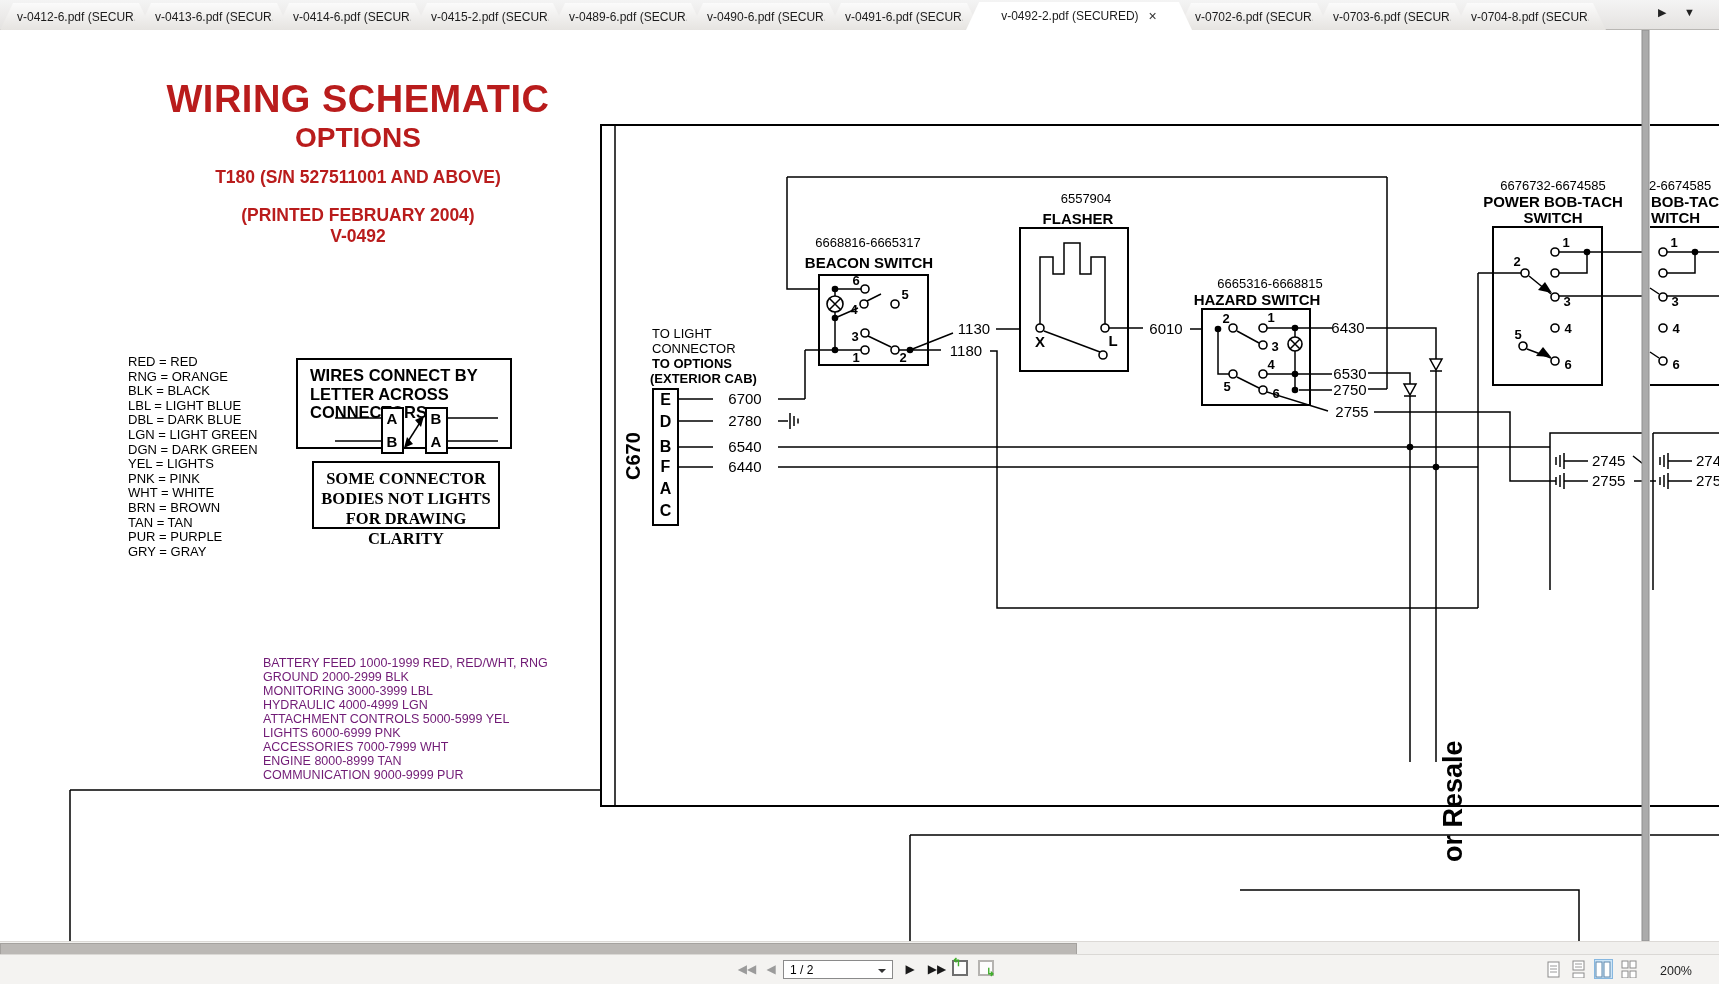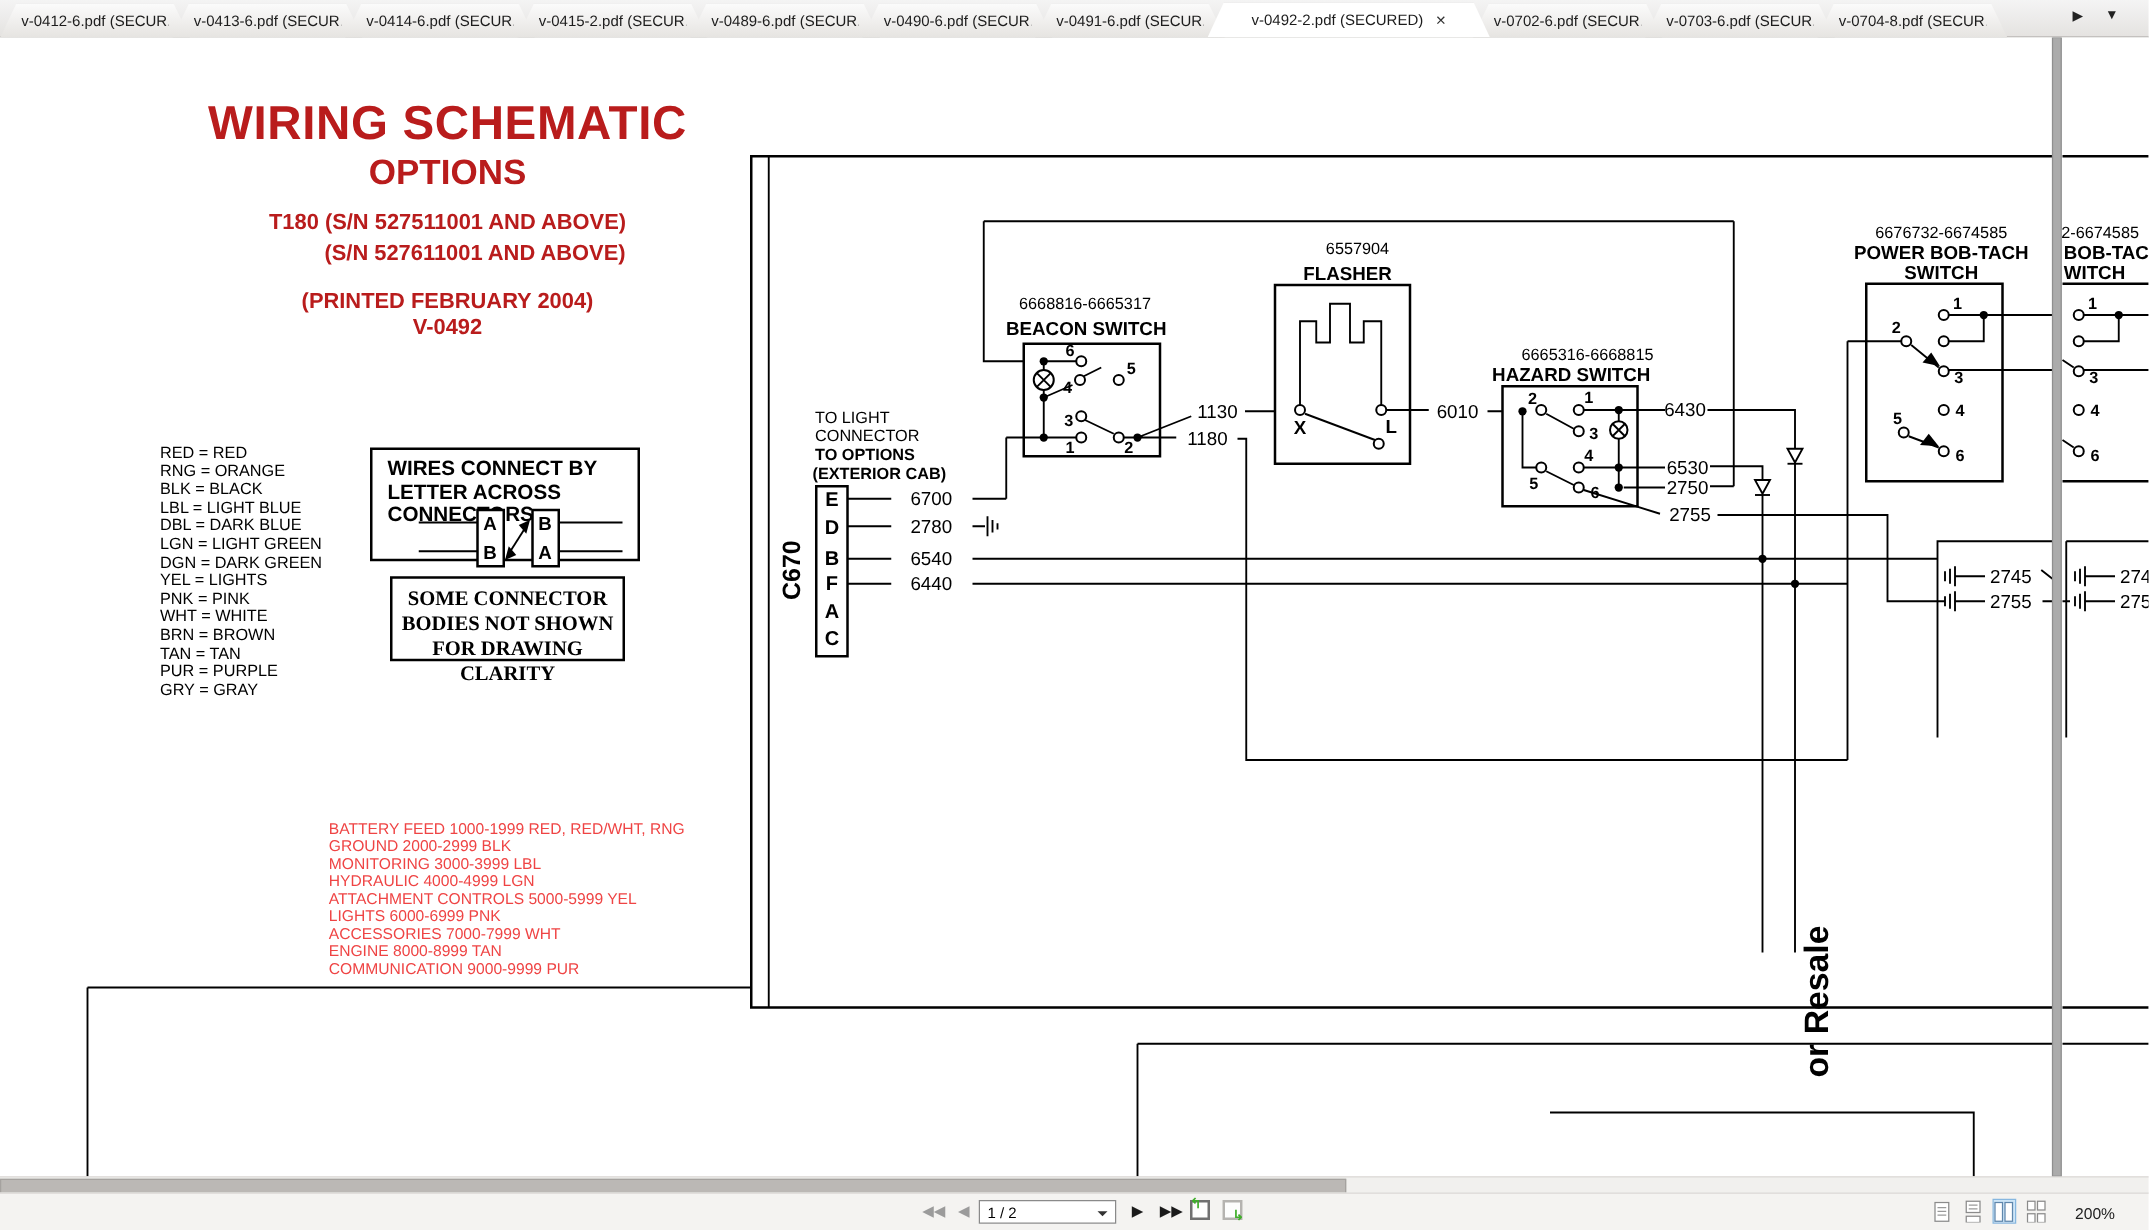--- a/index.html
+++ b/index.html
@@ -117,7 +117,6 @@
     <div class="t-main">WIRING SCHEMATIC</div>
     <div class="t-sub">OPTIONS</div>
     <div class="t-ser">T180 (S/N 527511001 AND ABOVE)</div>
-    <div class="t-ser2">(S/N 527611001 AND ABOVE)</div>
     <div class="t-printed">(PRINTED FEBRUARY 2004)</div>
     <div class="t-num">V-0492</div>
   </div>

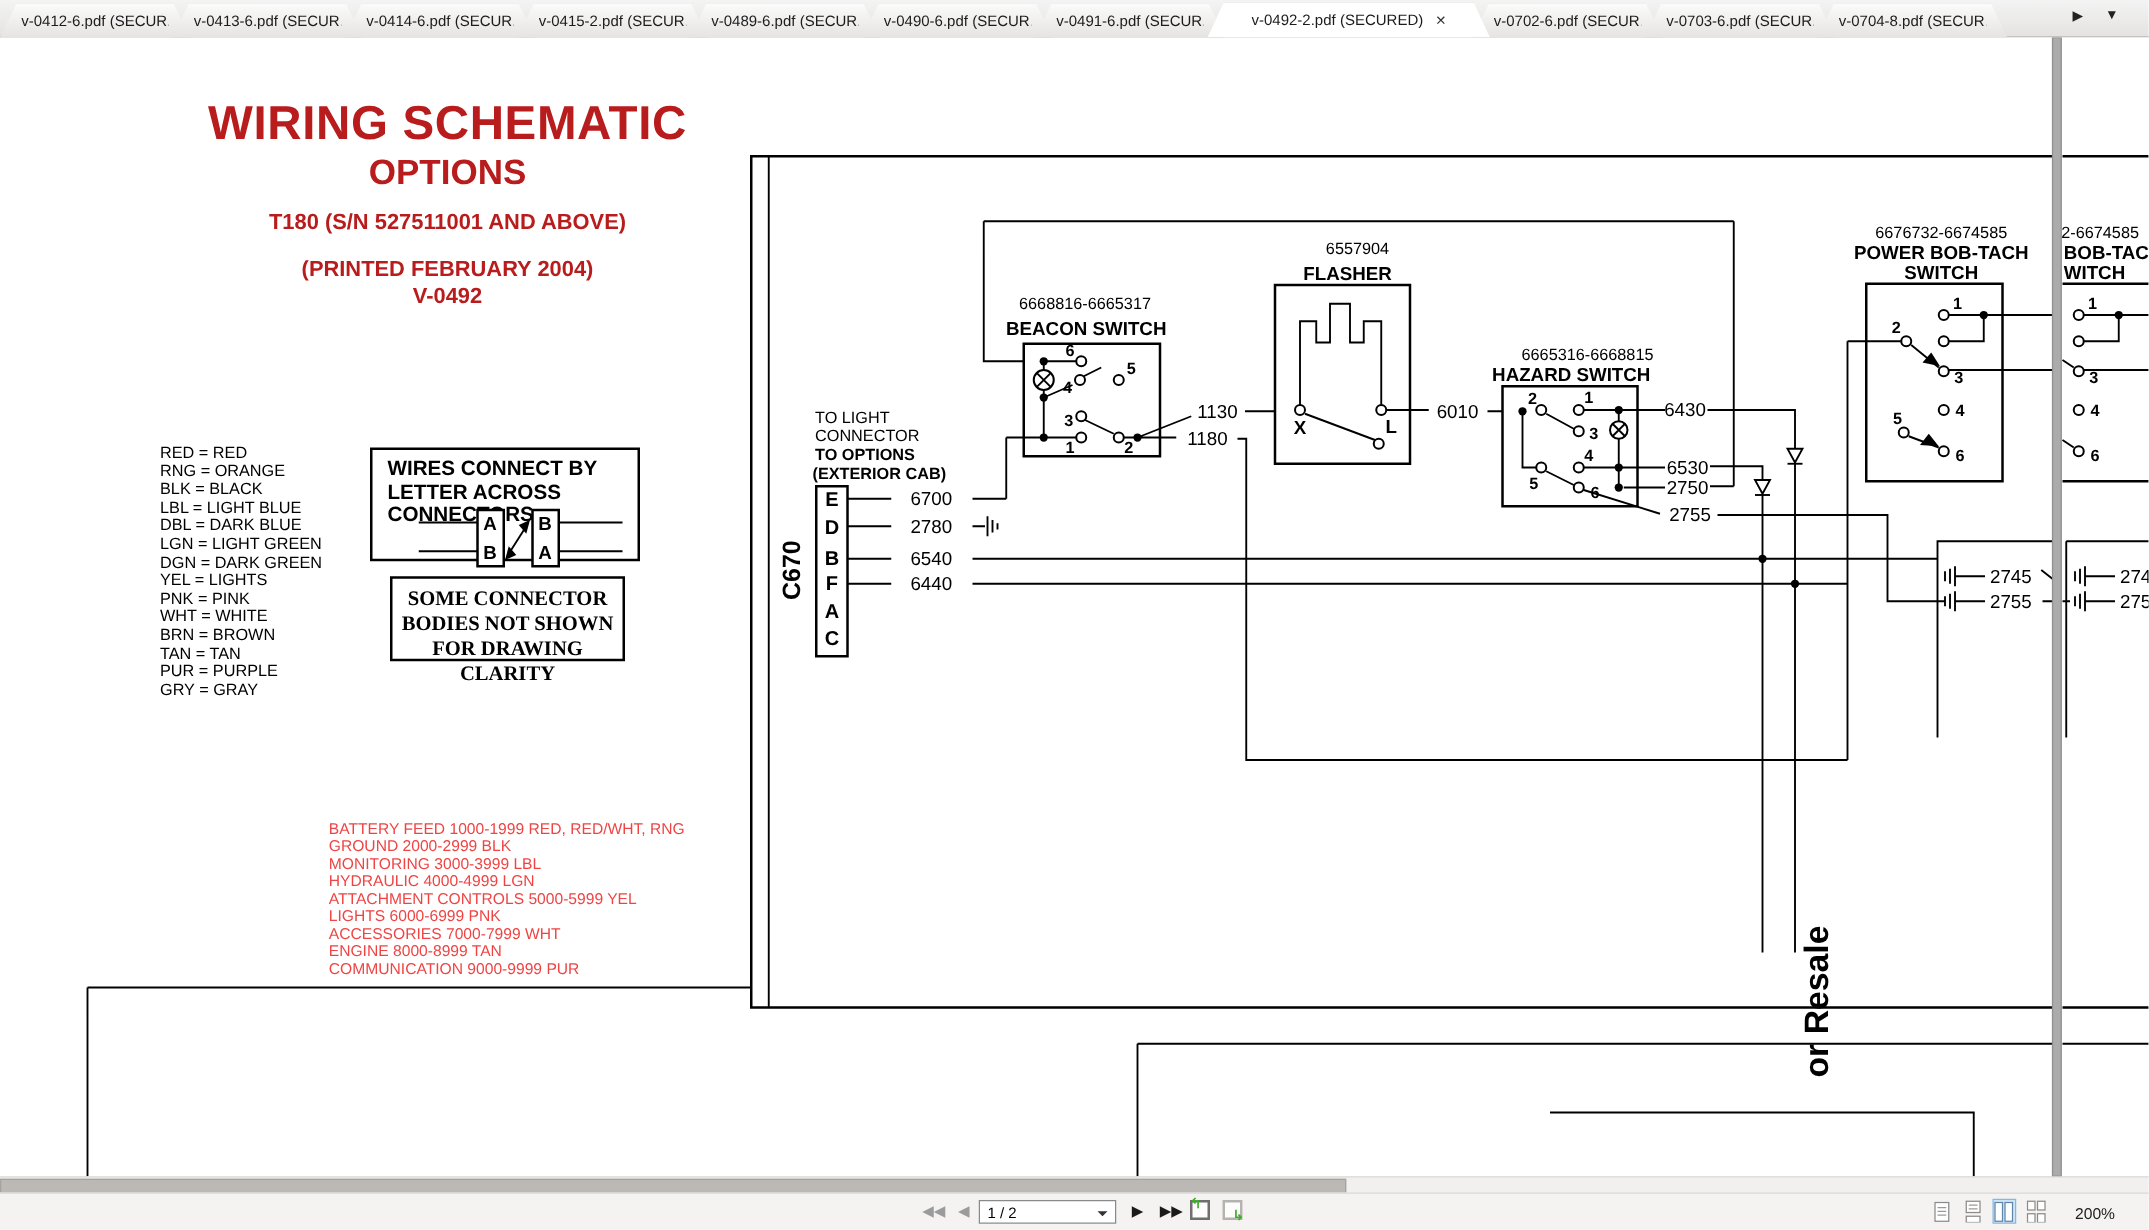--- a/index.html
+++ b/index.html
@@ -146,7 +146,7 @@
 
   <div class="abs bodies-box">
     <div>SOME CONNECTOR</div>
-    <div>BODIES NOT SHOWN</div>
+    <div>BODIES NOT LIGHTS</div>
     <div>FOR DRAWING CLARITY</div>
   </div>
 

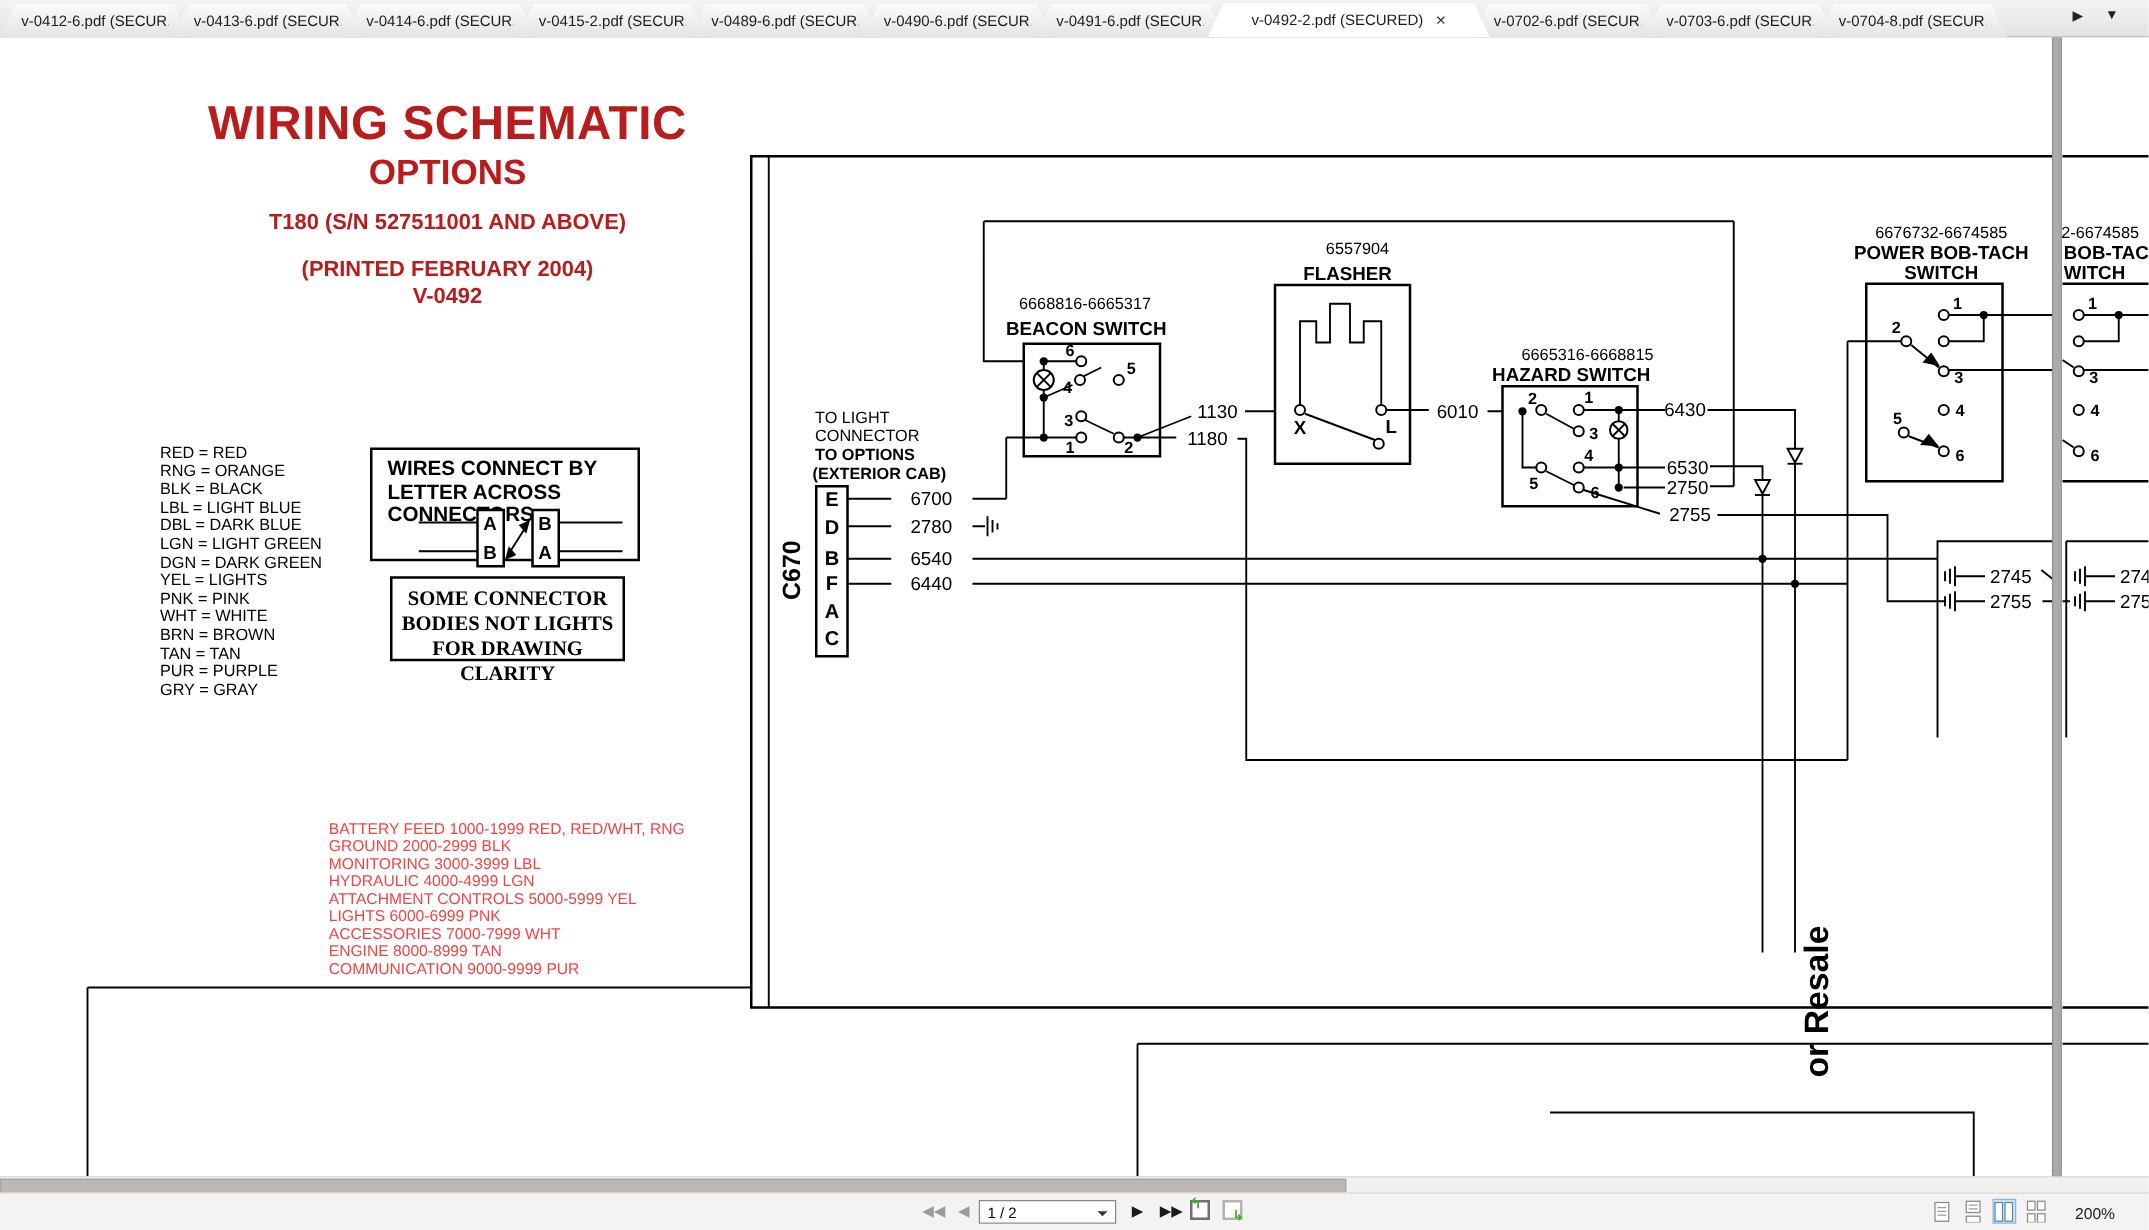--- a/index.html
+++ b/index.html
@@ -29,7 +29,7 @@
   .t-printed{font-size:17.5px;font-weight:bold;margin-top:17px;}
   .t-num{font-size:17.5px;font-weight:bold;margin-top:0;}
   .legend{left:128px;top:325px;font-size:13px;line-height:14.6px;color:#000;}
-  .wiregroups{left:263px;top:626px;font-size:12.5px;line-height:14px;color:#ef4444;}
+  .wiregroups{left:263px;top:626px;font-size:12.5px;line-height:14px;color:#701a75;}
   .connect-box{left:296px;top:328px;width:200px;height:81px;border:2px solid #000;
                font-size:16.5px;font-weight:bold;line-height:18.5px;padding:6px 0 0 12px;}
   .bodies-box{left:312px;top:431px;width:184px;height:58px;border:2px solid #000;text-align:center;

